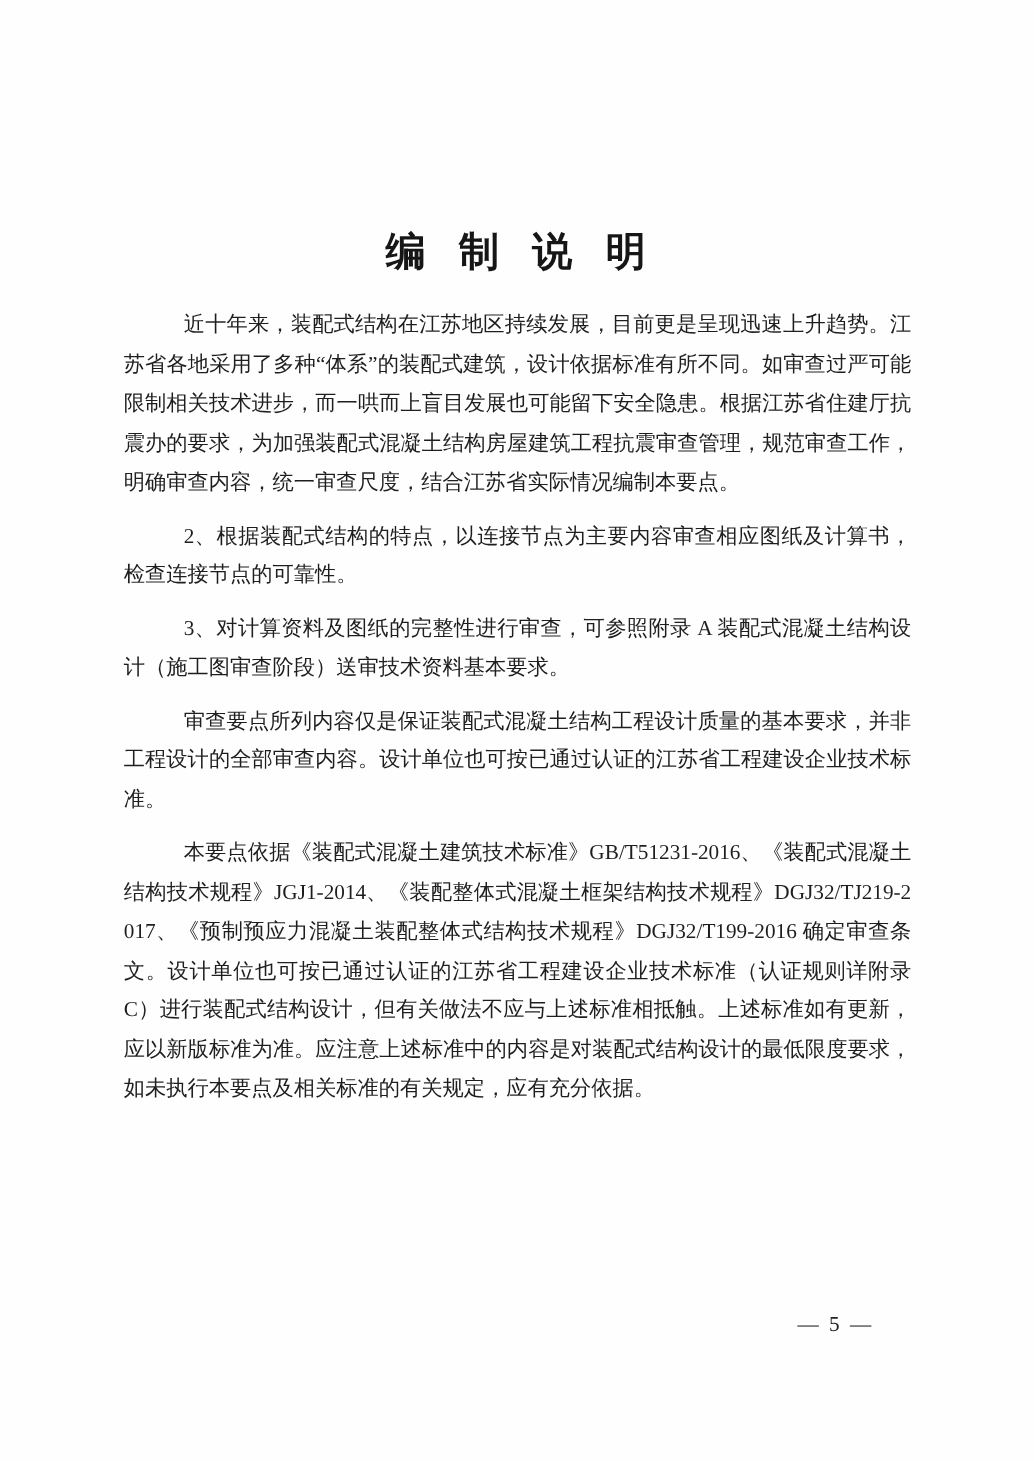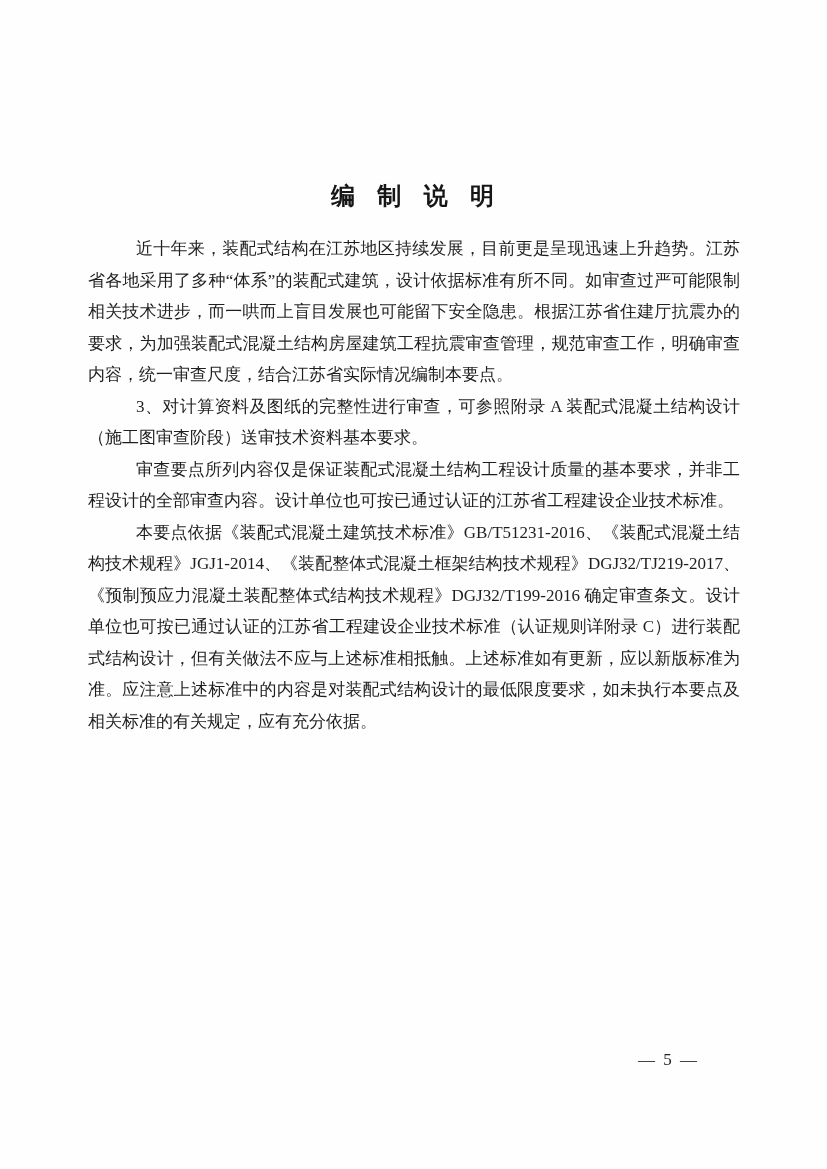--- a/index.html
+++ b/index.html
@@ -26,7 +26,7 @@
     text-align: center;
     font-family: "Liberation Sans", "DejaVu Sans", sans-serif;
     font-weight: 700;
-    font-size: 24px;
+    font-size: 32px;
     letter-spacing: 3px;
     color: #161616;
     white-space: pre;

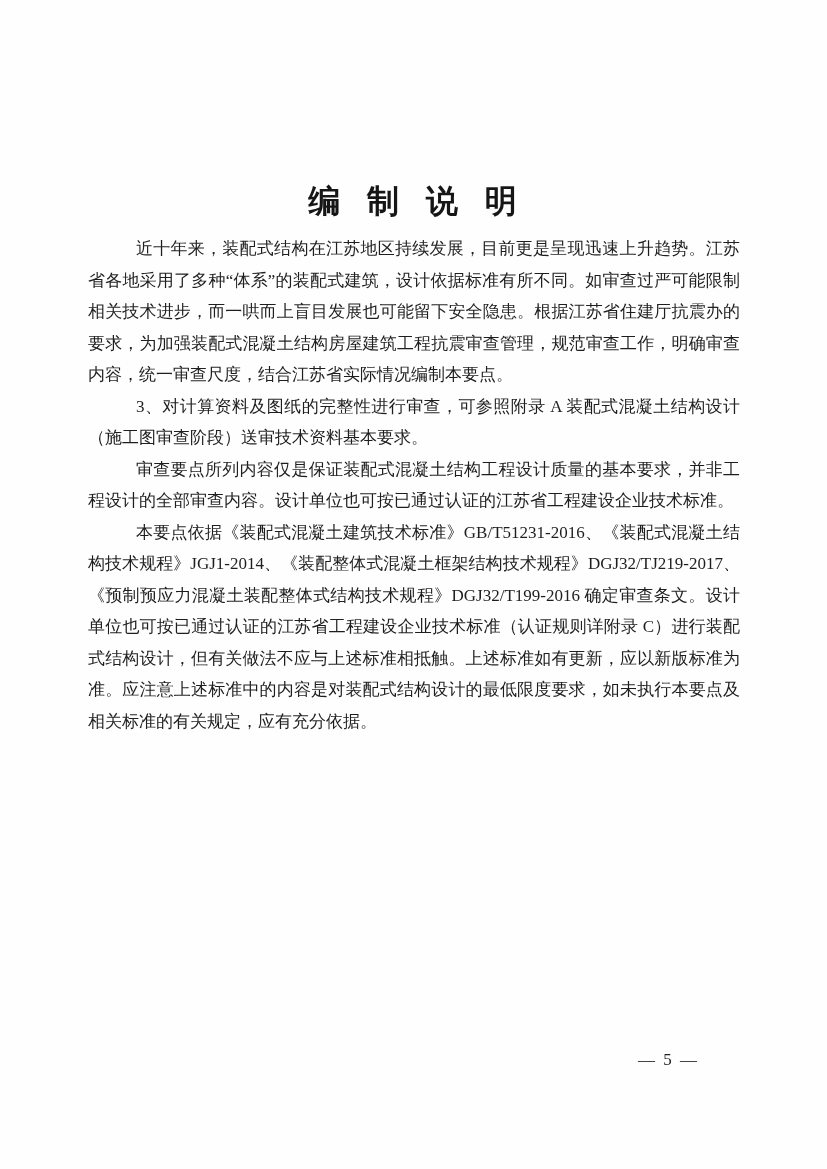--- a/index.html
+++ b/index.html
@@ -41,7 +41,7 @@
     text-align: justify;
   }
   .doc-body p {
-    margin: 0;
+    margin: 11px;
     padding: 0;
     text-indent: 48px;
     word-break: break-all;

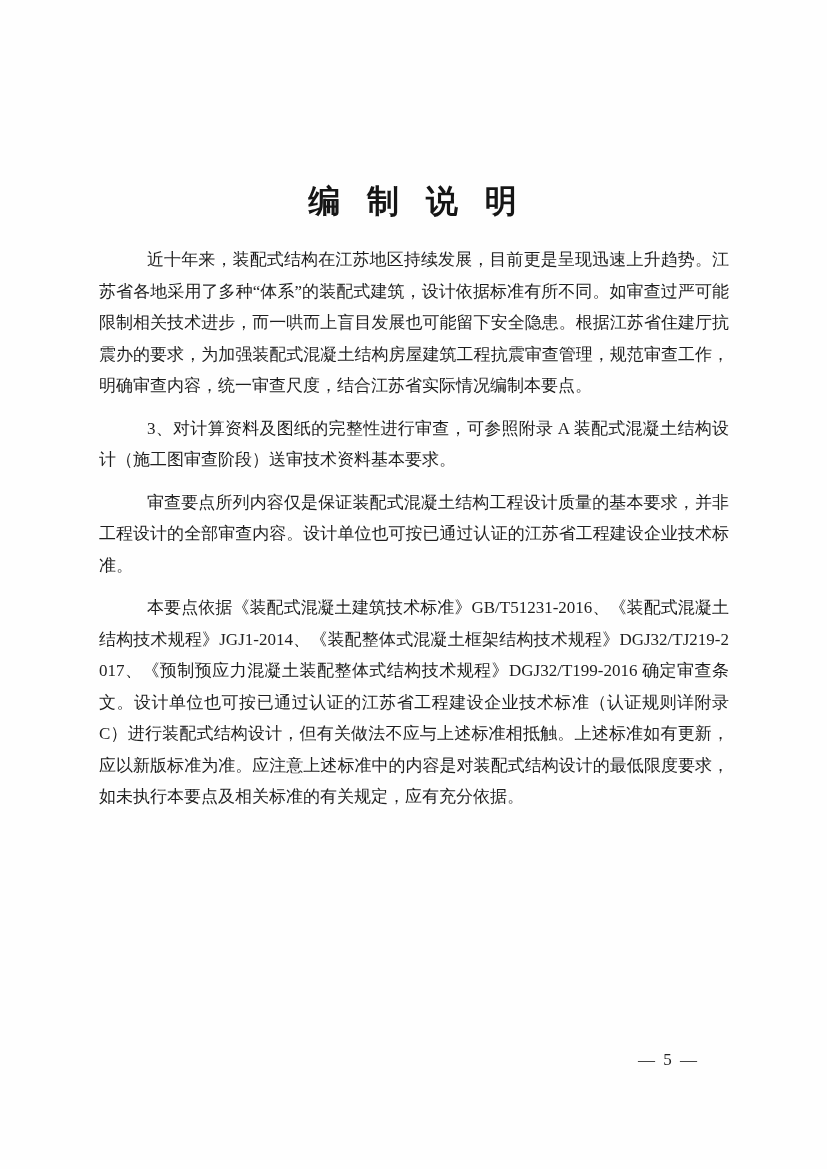--- a/index.html
+++ b/index.html
@@ -65,6 +65,7 @@
 
   <div class="doc-body">
     <p>近十年来，装配式结构在江苏地区持续发展，目前更是呈现迅速上升趋势。江苏省各地采用了多种“体系”的装配式建筑，设计依据标准有所不同。如审查过严可能限制相关技术进步，而一哄而上盲目发展也可能留下安全隐患。根据江苏省住建厅抗震办的要求，为加强装配式混凝土结构房屋建筑工程抗震审查管理，规范审查工作，明确审查内容，统一审查尺度，结合江苏省实际情况编制本要点。</p>
+    <p>2、根据装配式结构的特点，以连接节点为主要内容审查相应图纸及计算书，检查连接节点的可靠性。</p>
     <p>3、对计算资料及图纸的完整性进行审查，可参照附录 A 装配式混凝土结构设计（施工图审查阶段）送审技术资料基本要求。</p>
     <p>审查要点所列内容仅是保证装配式混凝土结构工程设计质量的基本要求，并非工程设计的全部审查内容。设计单位也可按已通过认证的江苏省工程建设企业技术标准。</p>
     <p>本要点依据《装配式混凝土建筑技术标准》GB/T51231-2016、《装配式混凝土结构技术规程》JGJ1-2014、《装配整体式混凝土框架结构技术规程》DGJ32/TJ219-2017、《预制预应力混凝土装配整体式结构技术规程》DGJ32/T199-2016 确定审查条文。设计单位也可按已通过认证的江苏省工程建设企业技术标准（认证规则详附录 C）进行装配式结构设计，但有关做法不应与上述标准相抵触。上述标准如有更新，应以新版标准为准。应注意上述标准中的内容是对装配式结构设计的最低限度要求，如未执行本要点及相关标准的有关规定，应有充分依据。</p>

